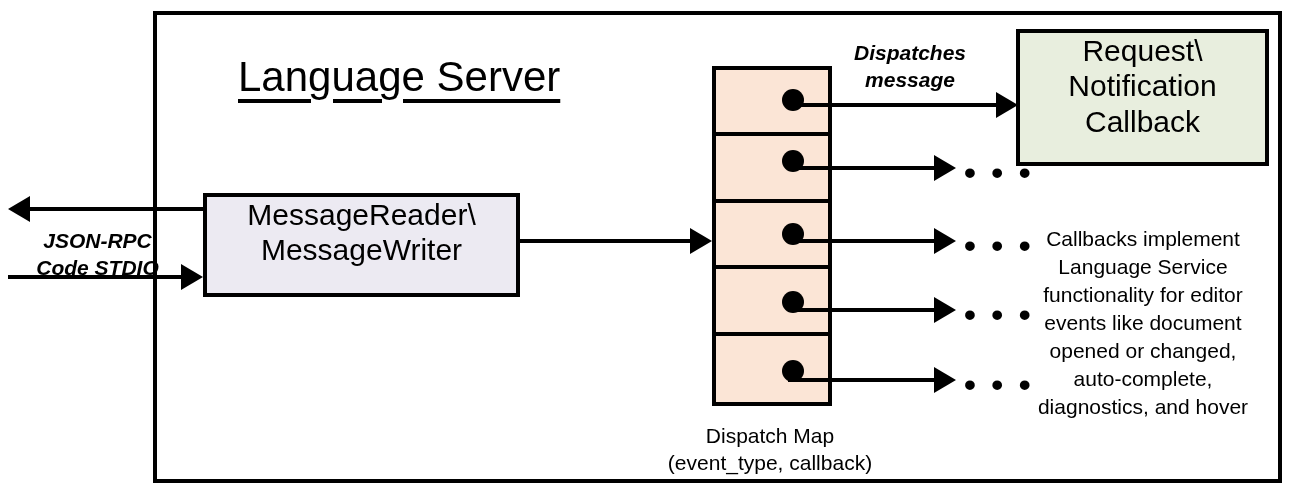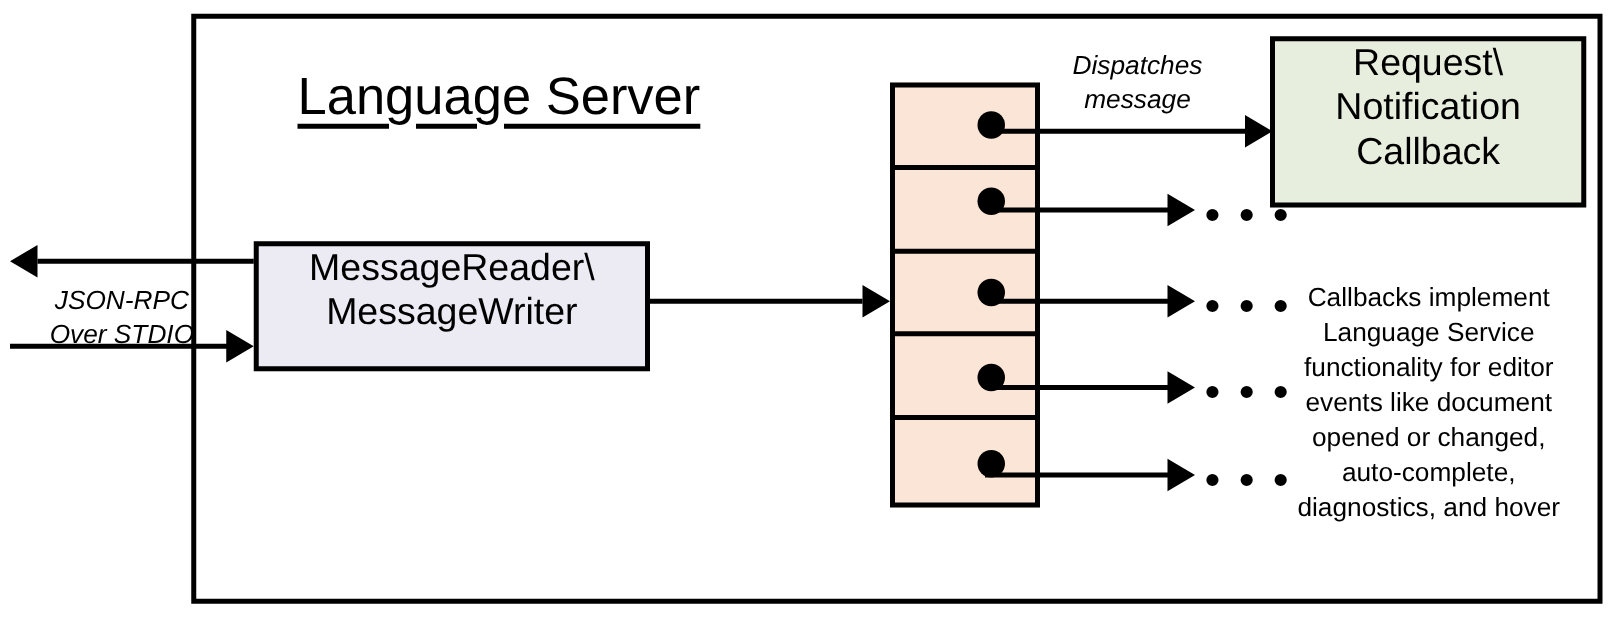--- a/index.html
+++ b/index.html
@@ -108,6 +108,7 @@
     line-height: 1.28;
     text-align: center;
     white-space: pre-line;
+    font-weight: bold;
   }
 
   

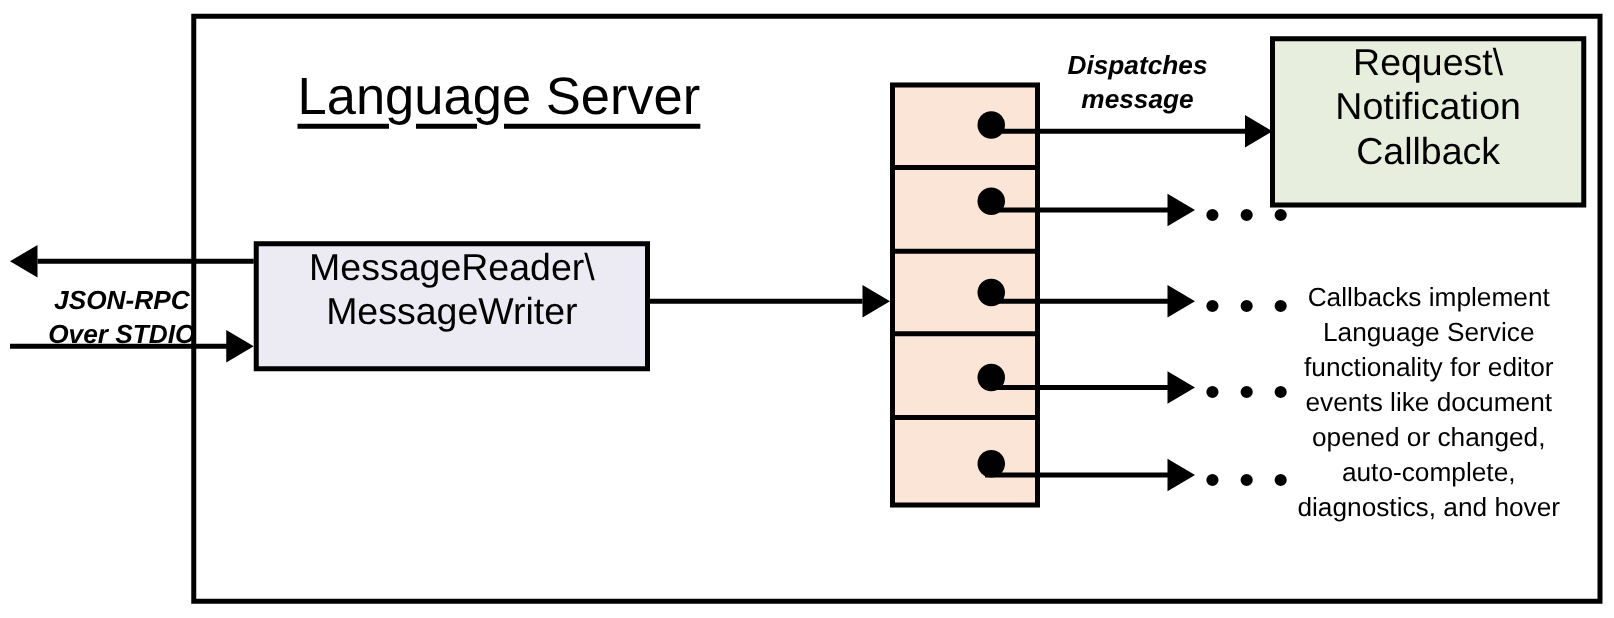--- a/index.html
+++ b/index.html
@@ -146,7 +146,7 @@
   <div class="arrow-right" style="left:181px; top:264px;"></div>
 
   <div class="edge-label" style="left:30px; top:228px; width:135px;">JSON-RPC
-Over STDIO</div>
+Code STDIO</div>
 
   <div class="box box-reader" style="left:203px; top:193px; width:317px; height:104px;">
     <span style="white-space: pre-line;">MessageReader\

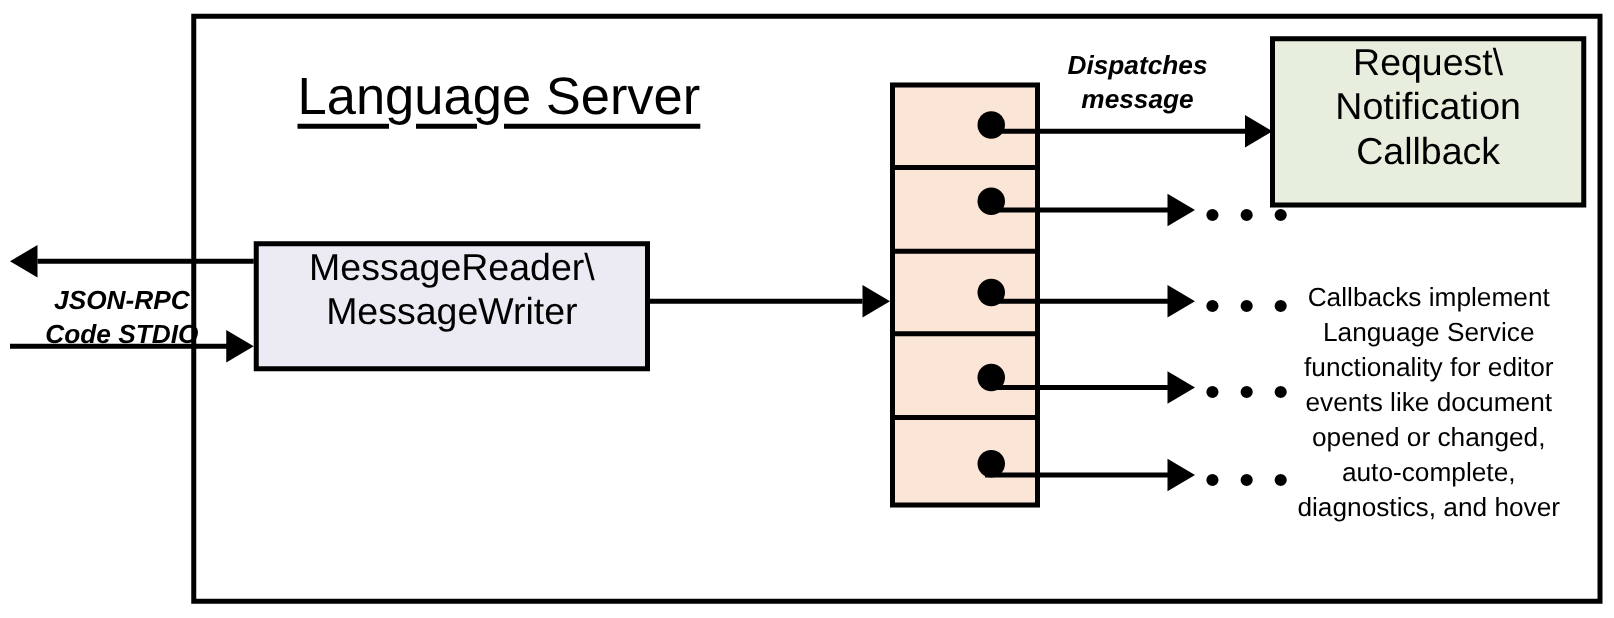--- a/index.html
+++ b/index.html
@@ -176,6 +176,8 @@
     </div>
   </div>
 
+  <div class="caption" style="left:645px; top:422px; width:250px;">Dispatch Map
+(event_type, callback)</div>
 
   <div class="hline" style="left:788px; top:103px; width:222px;"></div>
   <div class="arrow-right" style="left:996px; top:92px;"></div>

